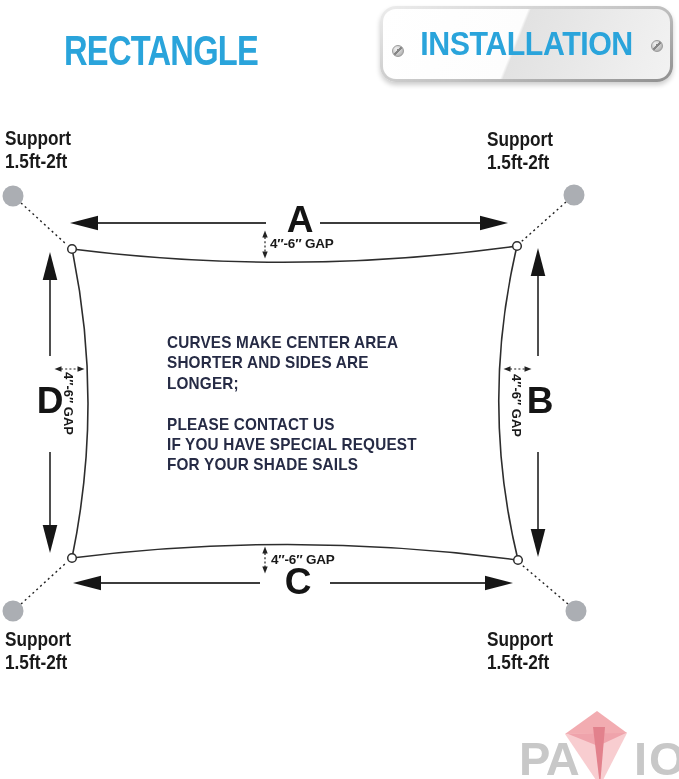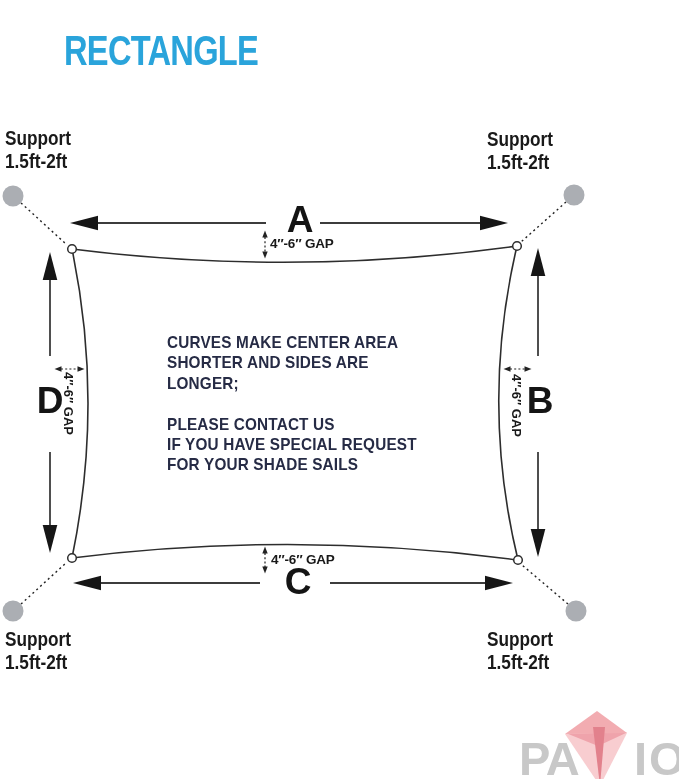--- a/index.html
+++ b/index.html
@@ -100,6 +100,13 @@
 
   <div class="title txt-layer" style="position:absolute;">RECTANGLE</div>
 
+  <div class="plaque txt-layer" style="z-index:3;">
+    <div class="plaque-inner">
+      <span class="screw screw-left"></span>
+      <span class="plaque-label">INSTALLATION</span>
+      <span class="screw screw-right"></span>
+    </div>
+  </div>
 
   <div class="logo-letters">
     <span class="lg lg-pa">PA</span>

